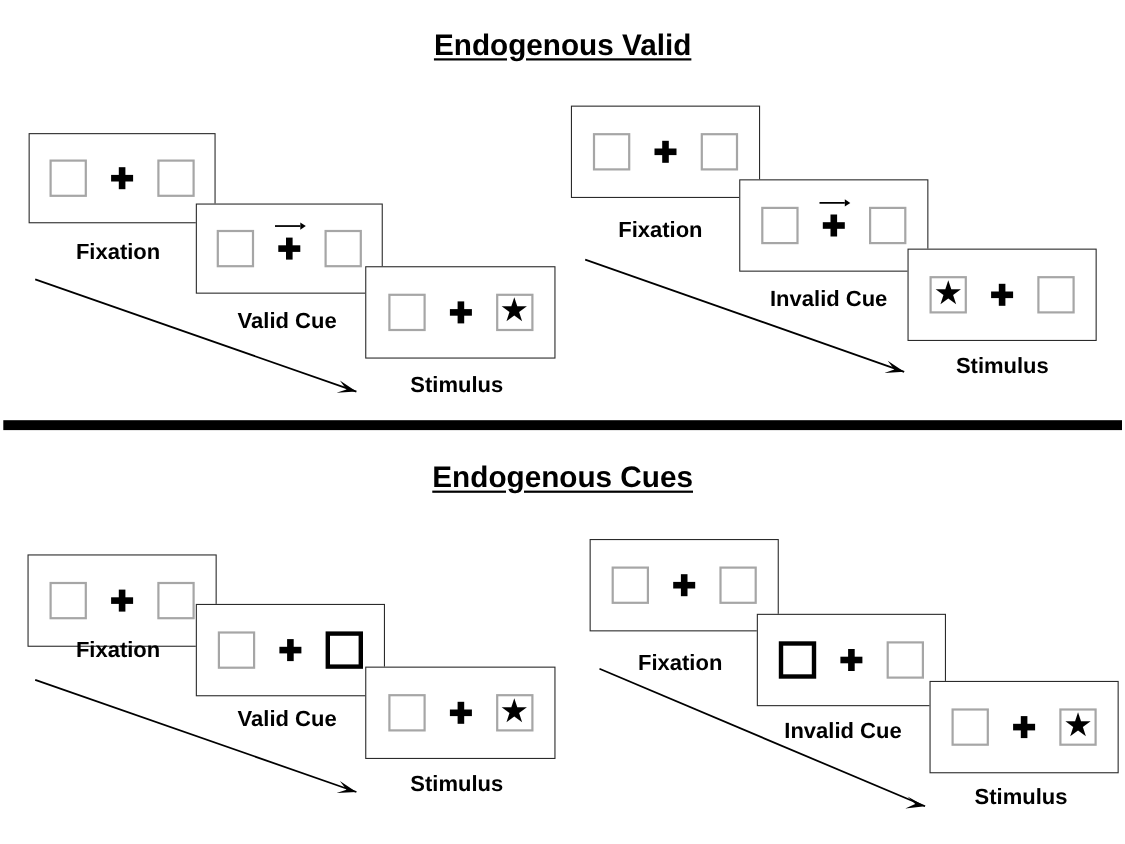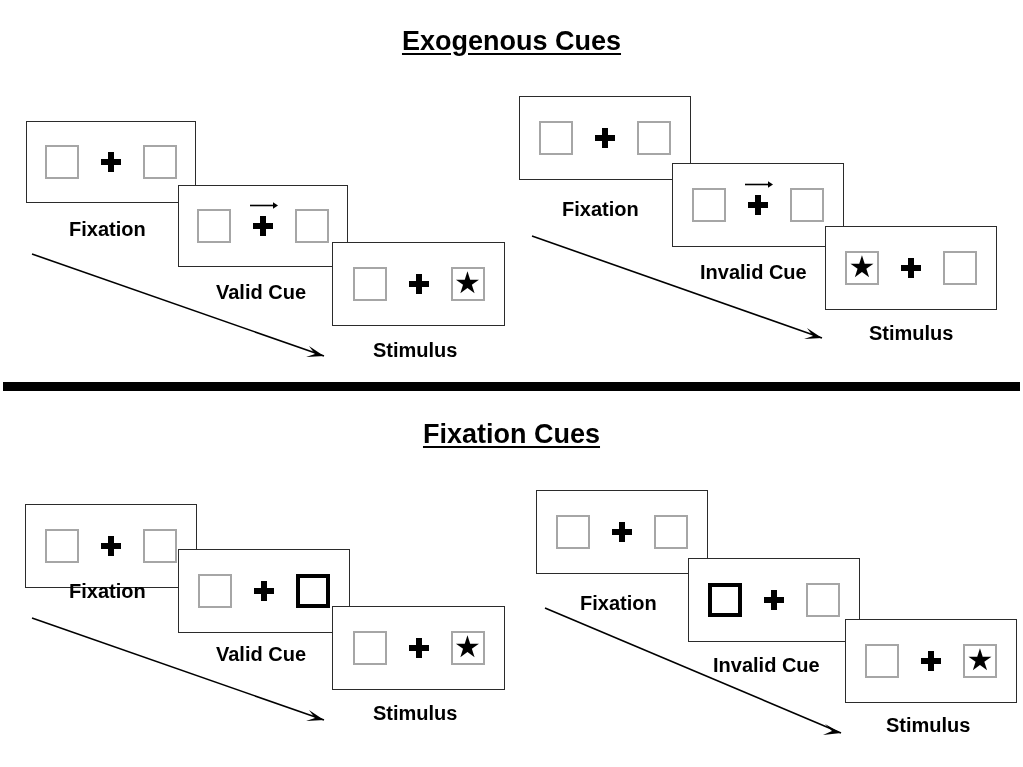--- a/index.html
+++ b/index.html
@@ -122,7 +122,7 @@
 
 <div class="stage">
 
-  <div class="section-title" style="top:26px;">Exogenous Cues</div>
+  <div class="section-title" style="top:26px;">Endogenous Valid</div>
 
   <div class="panel" style="left:26px;top:121px;width:170px;height:82px;">
     <div class="panel-inner">

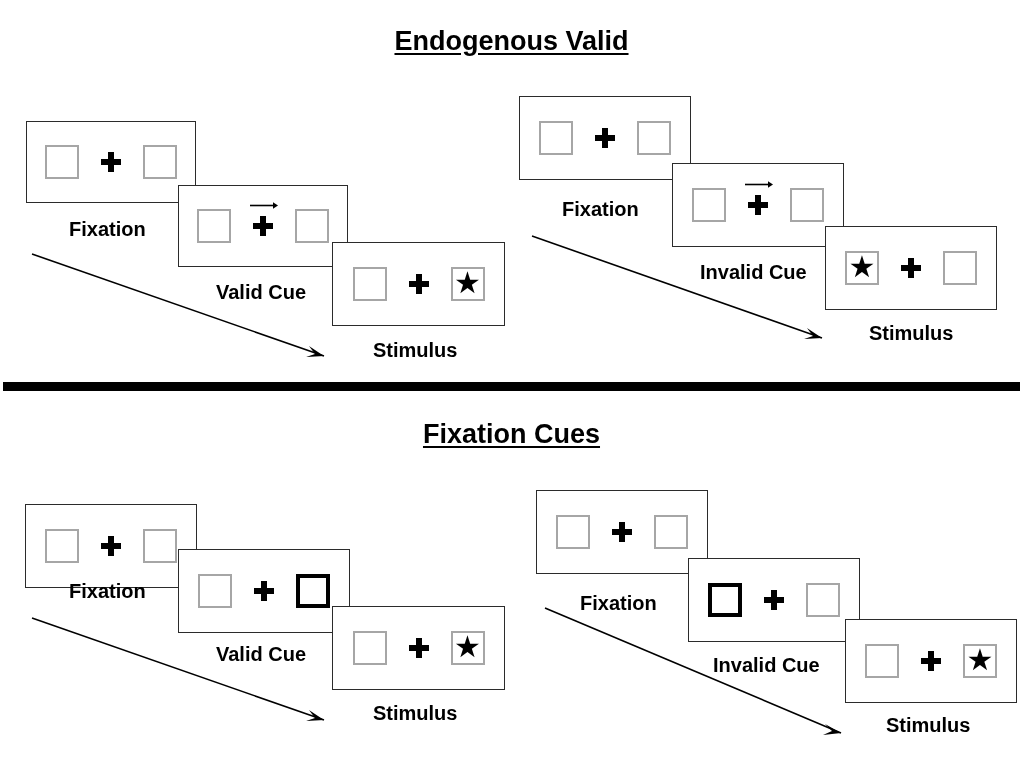--- a/index.html
+++ b/index.html
@@ -216,7 +216,7 @@
 
   <div class="divider" style="top:382px;"></div>
 
-  <div class="section-title" style="top:419px;">Fixation Cues</div>
+  <div class="section-title" style="top:419px;">Endogenous Cues</div>
 
   <div class="panel" style="left:25px;top:504px;width:172px;height:84px;">
     <div class="panel-inner">

